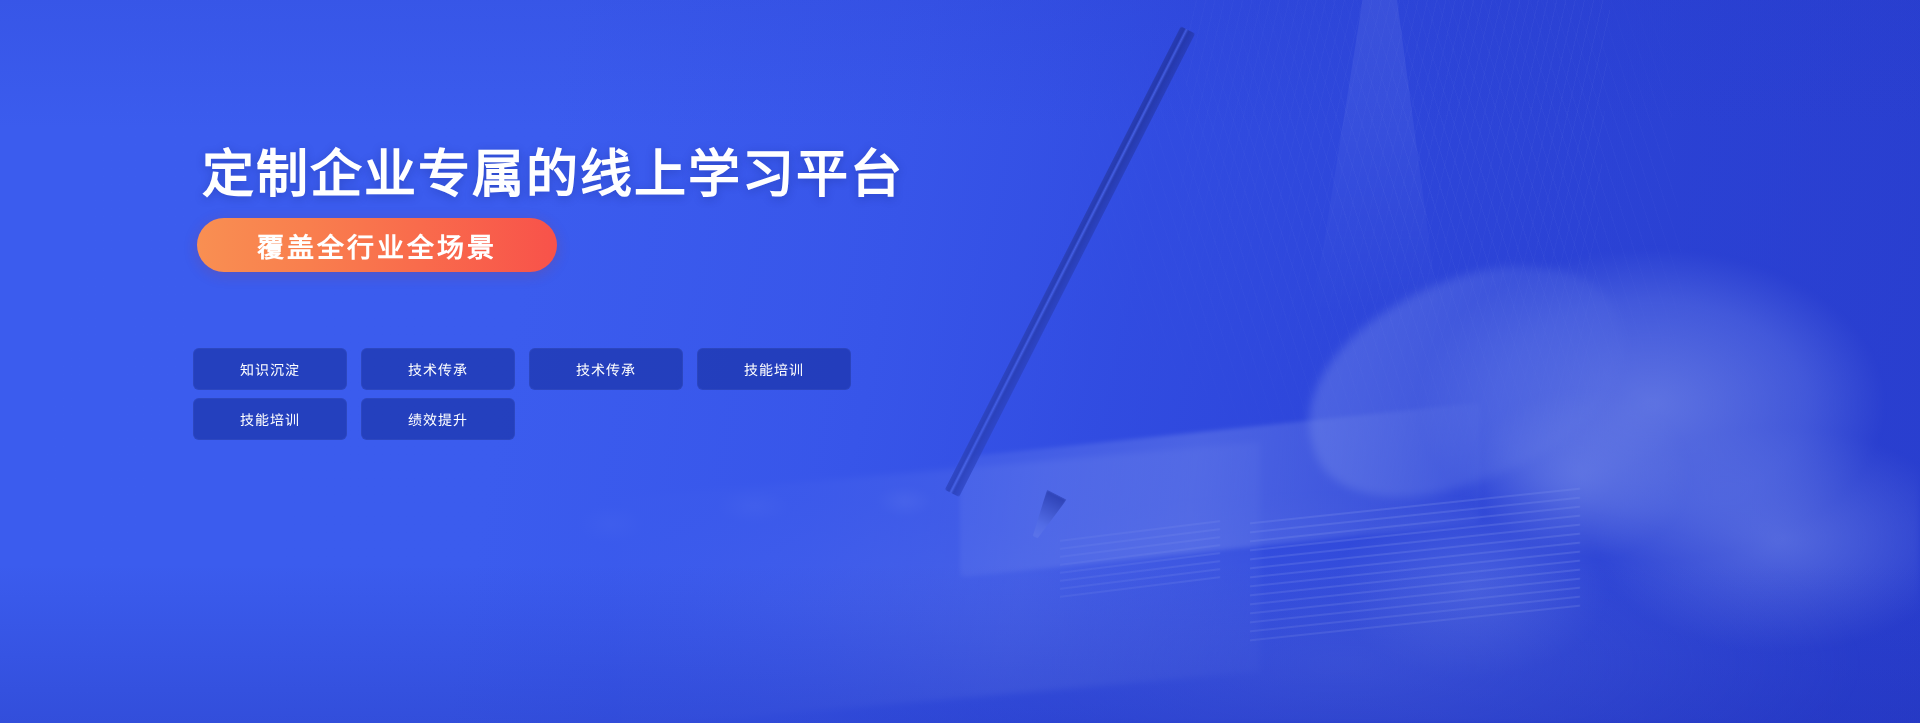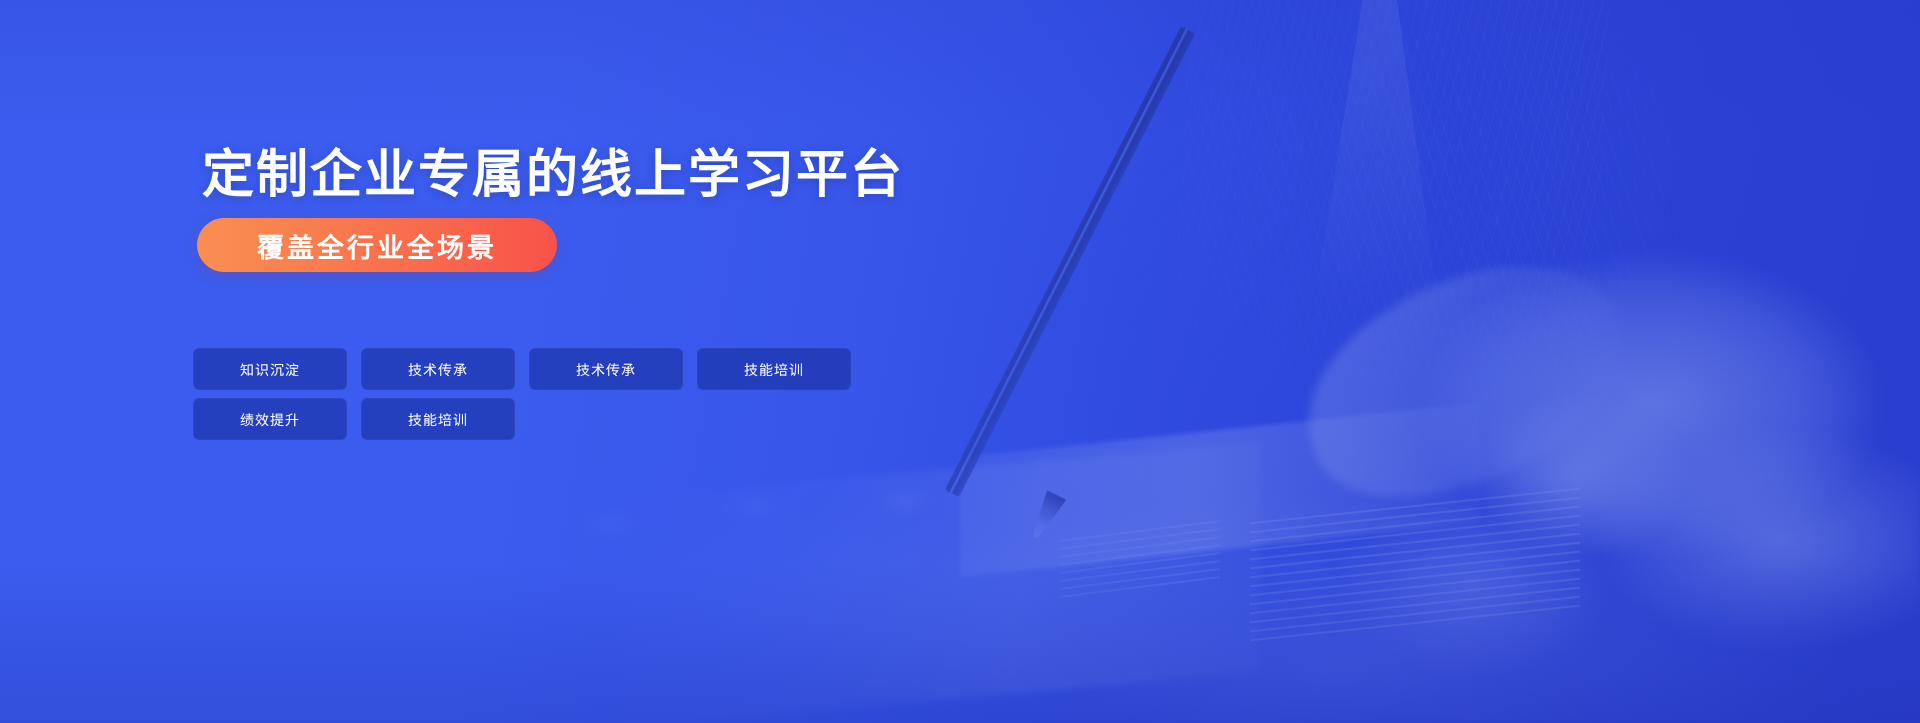--- a/index.html
+++ b/index.html
@@ -217,8 +217,8 @@
       <div class="tag">技术传承</div>
       <div class="tag">技术传承</div>
       <div class="tag">技能培训</div>
+      <div class="tag">技能培训</div>
       <div class="tag">绩效提升</div>
-      <div class="tag">技能培训</div>
     </div>
 
   </div>

